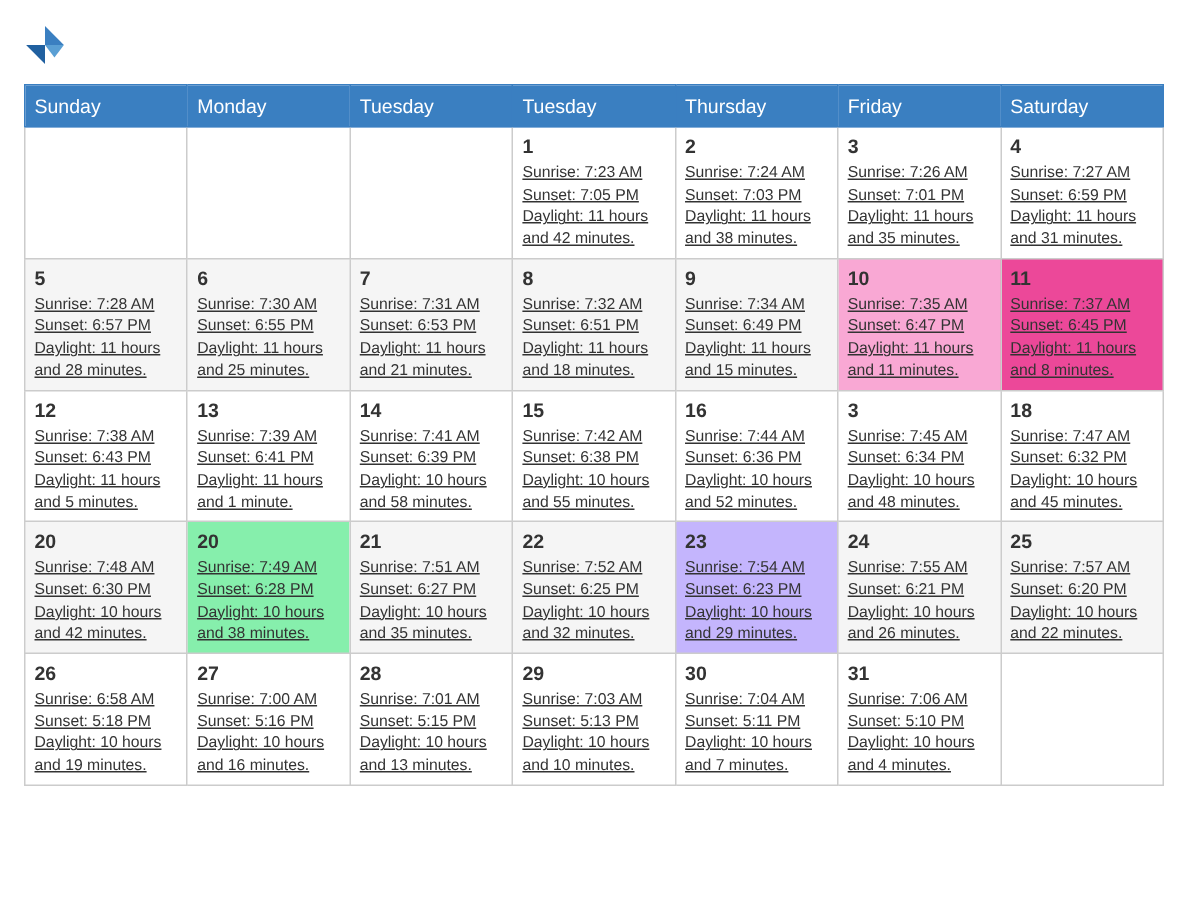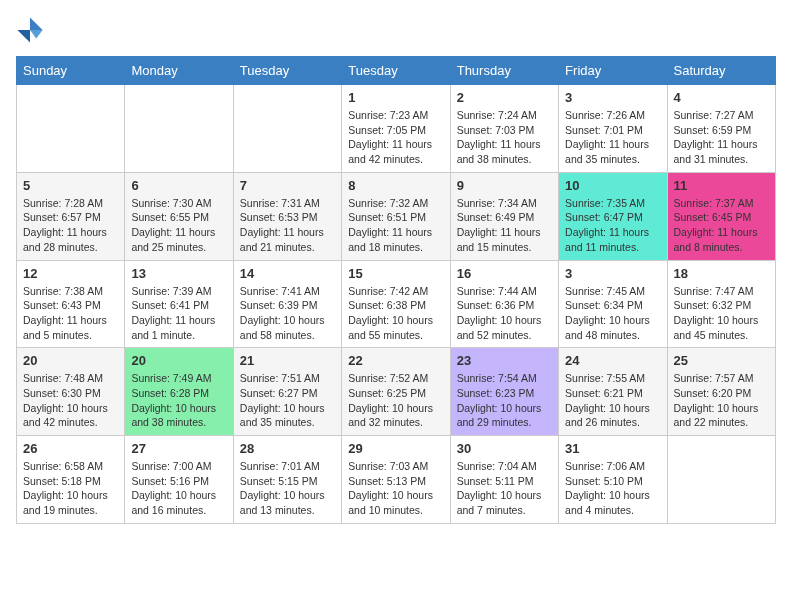--- a/index.html
+++ b/index.html
@@ -73,6 +73,7 @@
       color: #333;
       line-height: 1.4;
       font-size: 10.5px;
+      text-decoration: underline;
     }
     .empty-cell {
       background: #fff !important;

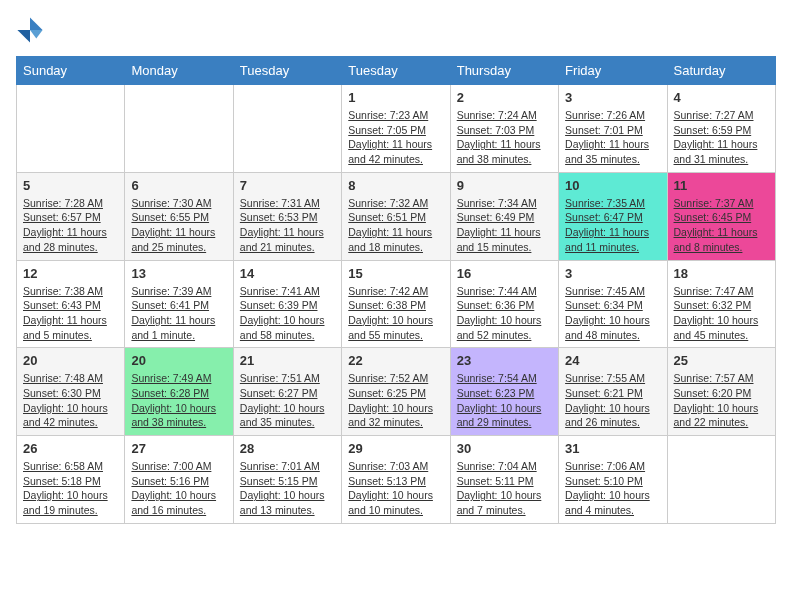--- a/index.html
+++ b/index.html
@@ -156,7 +156,7 @@
           <span class="day-number">9</span>
           <div class="day-info">Sunrise: 7:34 AM<br>Sunset: 6:49 PM<br>Daylight: 11 hours and 15 minutes.</div>
         </td>
-        <td style="background-color: #5eead4;">
+        <td style="background-color: #f9a8d4;">
           <span class="day-number">10</span>
           <div class="day-info">Sunrise: 7:35 AM<br>Sunset: 6:47 PM<br>Daylight: 11 hours and 11 minutes.</div>
         </td>

